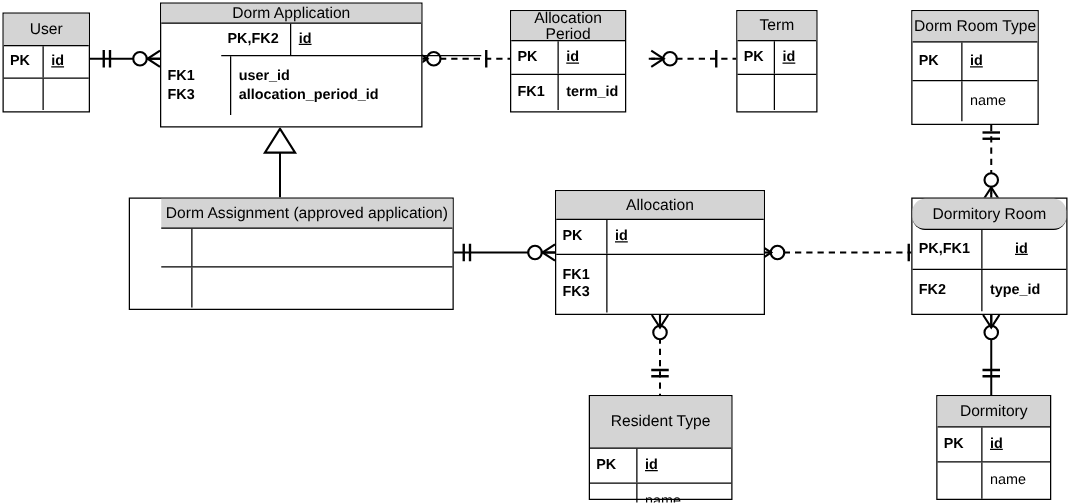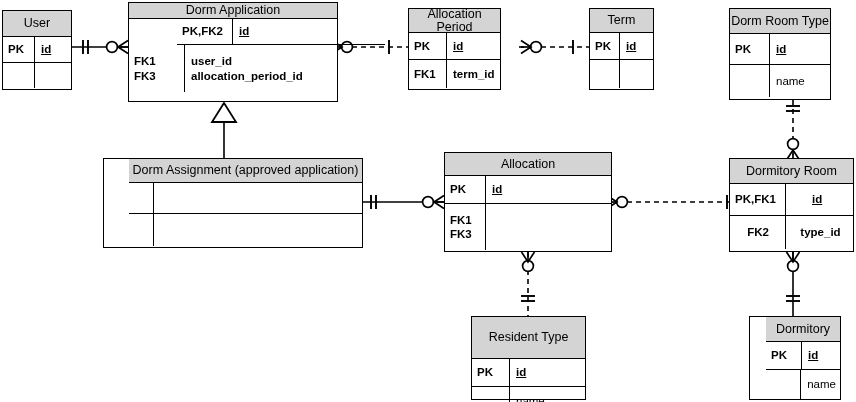--- a/index.html
+++ b/index.html
@@ -282,7 +282,7 @@
   </div>
 
   <div class="entity" style="left:729px;top:158px;width:125px;height:94px;">
-    <div class="ent-title" style="height:25px;">Dormitory Room</div>
+    <div class="ent-title" style="height:25px;border-radius:10px;">Dormitory Room</div>
     <div class="ent-body">
       <div class="ent-row sep" style="height:32px;gap:20px;">
         <div class="cell-key" style="width:56px;">PK,FK1</div>

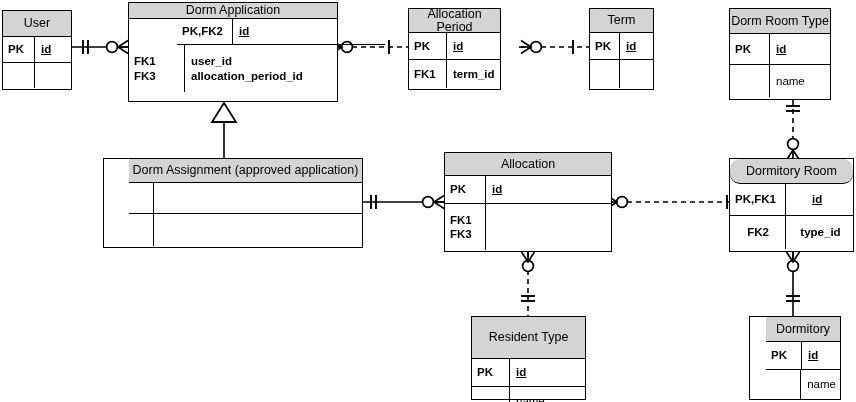--- a/index.html
+++ b/index.html
@@ -290,7 +290,7 @@
             <span class="pk-attr">id</span>
           </div>
       </div>
-      <div class="ent-row" style="height:33px;text-align:center;">
+      <div class="ent-row" style="height:33px;">
         <div class="cell-key" style="width:56px;">FK2</div>
         <div class="cell-attr">
             <span class="fk-attr">type_id</span>

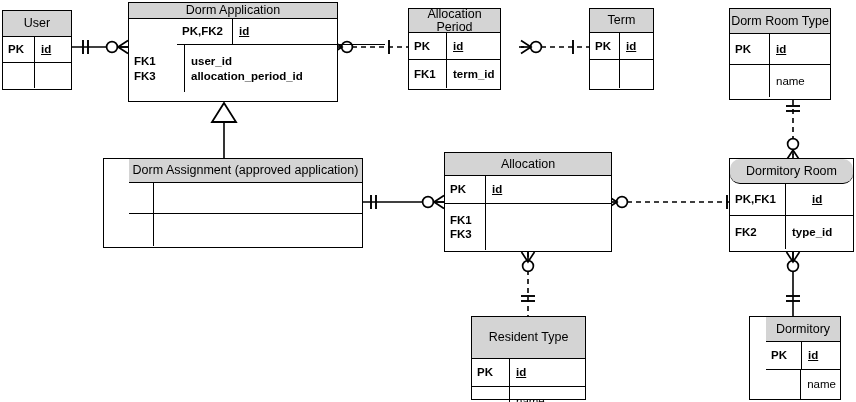--- a/index.html
+++ b/index.html
@@ -317,7 +317,7 @@
     </div>
   </div>
 
-  <div class="entity" style="left:749px;top:316px;width:92px;height:84px;padding-left:16px;">
+  <div class="entity" style="left:749px;top:316px;width:92px;height:84px;">
     <div class="ent-title" style="height:25px;">Dormitory</div>
     <div class="ent-body">
       <div class="ent-row sep" style="height:28px;">

